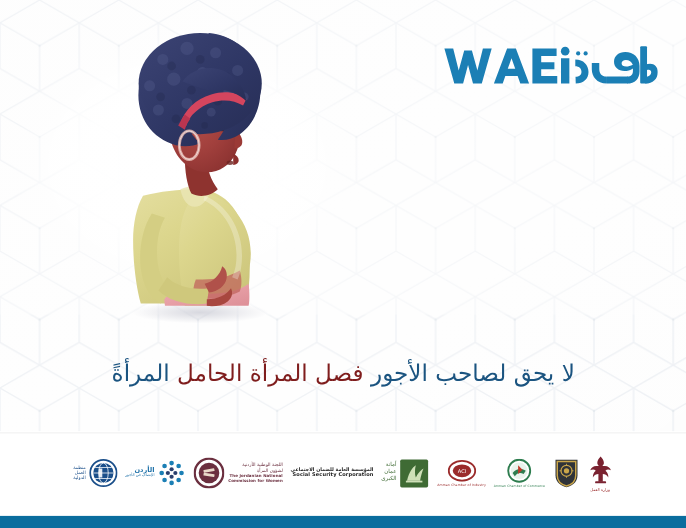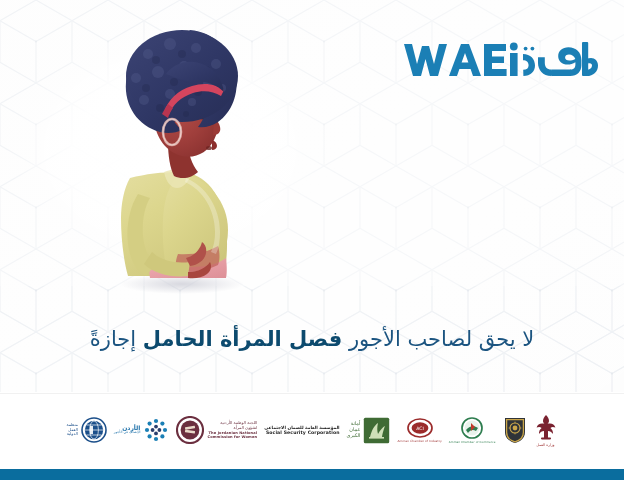--- a/index.html
+++ b/index.html
@@ -387,7 +387,7 @@
   </div>
 
   <div class="message-band">
-    <div class="msg-line"><span>لا يحق لصاحب الأجور </span><b>فصل المرأة الحامل</b><span> إجازةً</span></div>
+    <div class="msg-line"><span>لا يحق لصاحب الأجور </span><b>فصل المرأة الحامل</b><span> المرأةً</span></div>
   </div>
 
   <div class="footer">

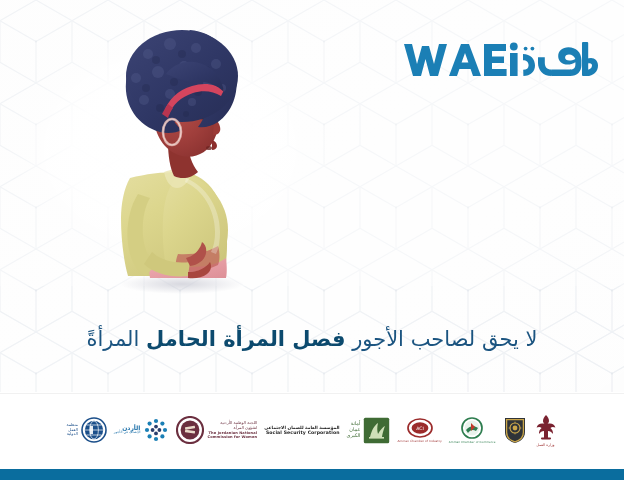--- a/index.html
+++ b/index.html
@@ -89,8 +89,8 @@
     white-space: nowrap;
   }
   .msg-line b {
-    color: #0c4a6e;
-    font-weight: 700;
+    color: #7f1d1d;
+    font-weight: 400;
   }
 
   

